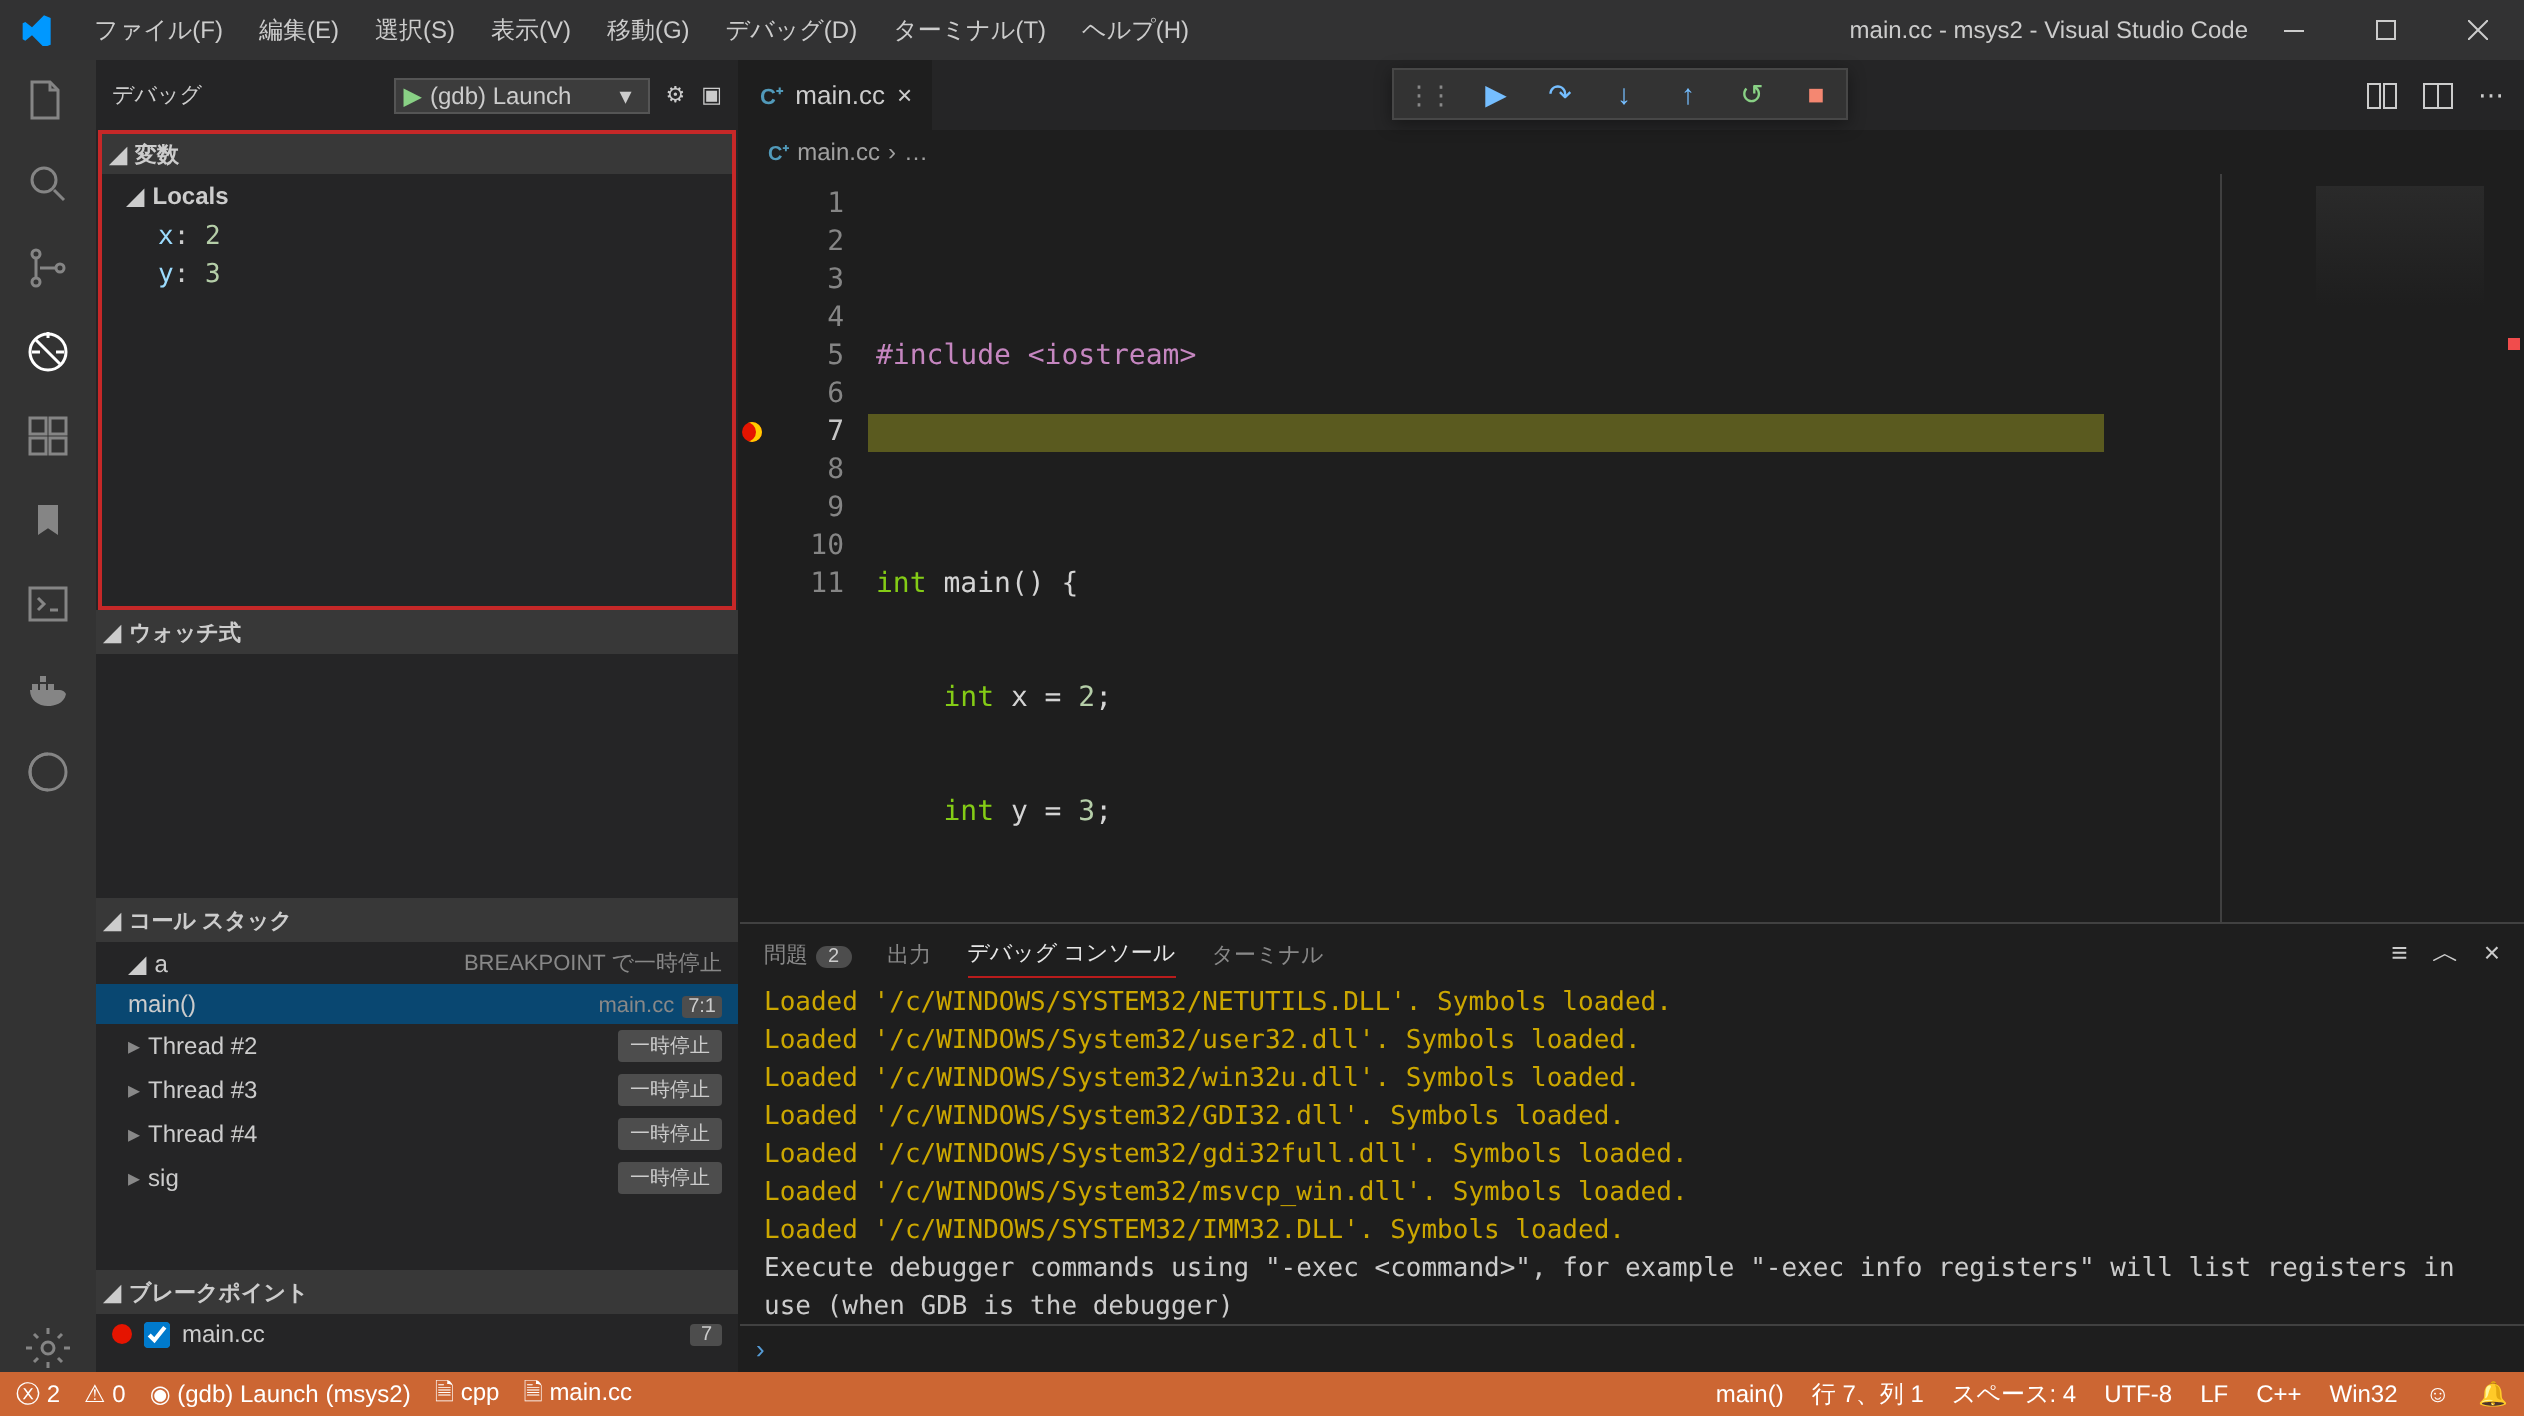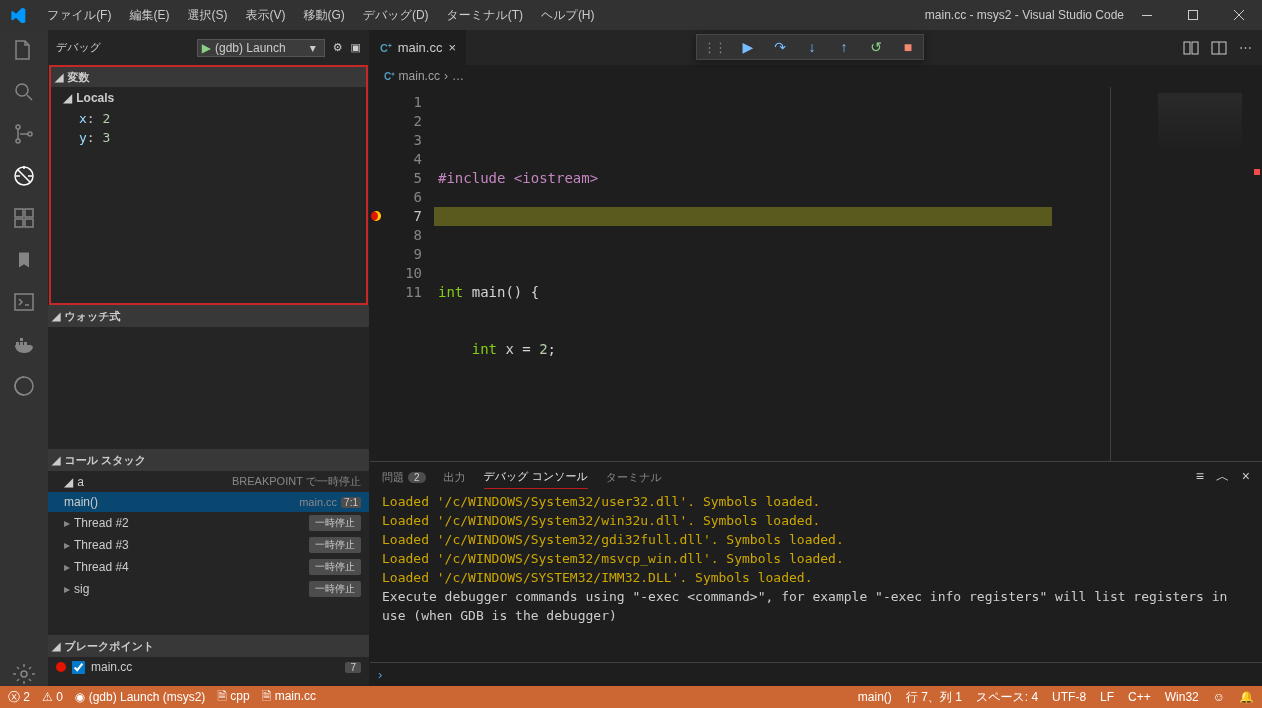--- a/index.html
+++ b/index.html
@@ -334,6 +334,7 @@
         <div class="line"></div>
         <div class="line"><span class="kw">int</span><span class="op"> main() {</span></div>
         <div class="line"><span class="kw">    int</span><span class="op"> x = </span><span class="nm">2</span><span class="op">;</span></div>
+        <div class="line"><span class="kw">    int</span><span class="op"> y = </span><span class="nm">3</span><span class="op">;</span></div>
         <div class="line"></div>
         
         

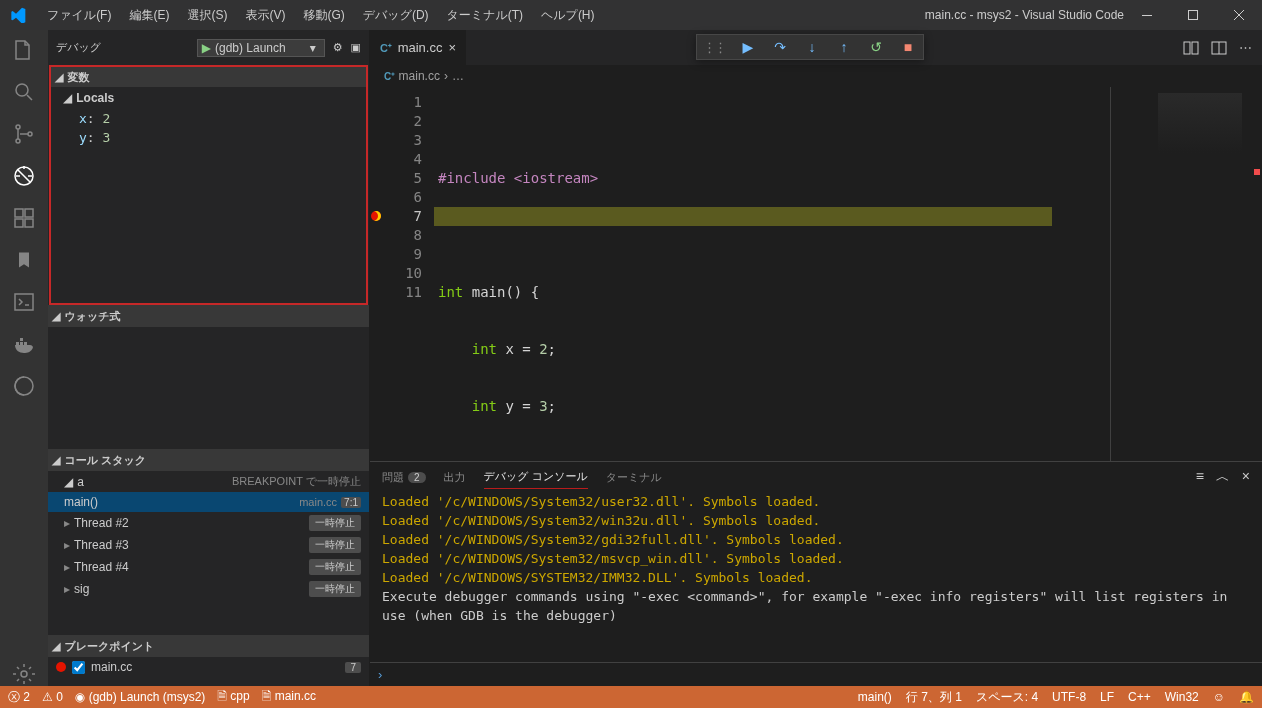--- a/index.html
+++ b/index.html
@@ -360,6 +360,7 @@
         </div>
       </div>
       <div class="panel-body">
+        <div>Loaded '/c/WINDOWS/SYSTEM32/NETUTILS.DLL'. Symbols loaded.</div>
         <div>Loaded '/c/WINDOWS/System32/user32.dll'. Symbols loaded.</div>
         <div>Loaded '/c/WINDOWS/System32/win32u.dll'. Symbols loaded.</div>
         <div>Loaded '/c/WINDOWS/System32/gdi32full.dll'. Symbols loaded.</div>

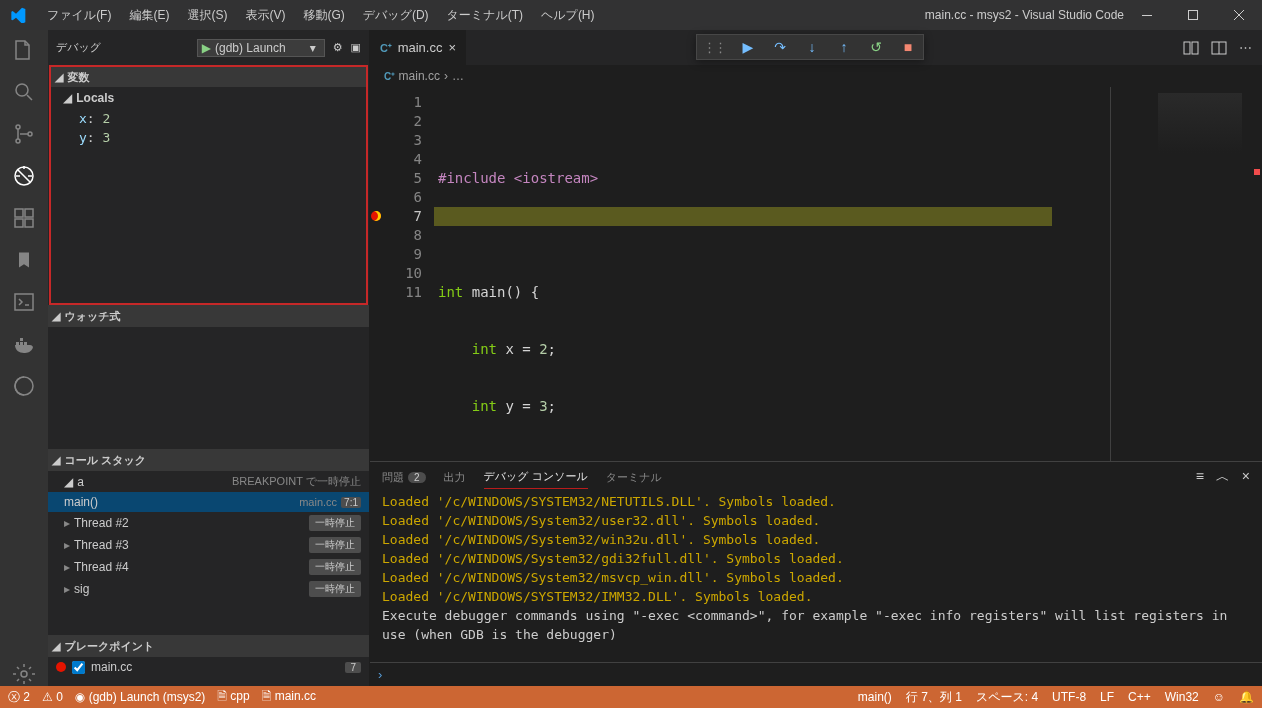--- a/index.html
+++ b/index.html
@@ -363,6 +363,7 @@
         <div>Loaded '/c/WINDOWS/SYSTEM32/NETUTILS.DLL'. Symbols loaded.</div>
         <div>Loaded '/c/WINDOWS/System32/user32.dll'. Symbols loaded.</div>
         <div>Loaded '/c/WINDOWS/System32/win32u.dll'. Symbols loaded.</div>
+        <div>Loaded '/c/WINDOWS/System32/GDI32.dll'. Symbols loaded.</div>
         <div>Loaded '/c/WINDOWS/System32/gdi32full.dll'. Symbols loaded.</div>
         <div>Loaded '/c/WINDOWS/System32/msvcp_win.dll'. Symbols loaded.</div>
         <div>Loaded '/c/WINDOWS/SYSTEM32/IMM32.DLL'. Symbols loaded.</div>

